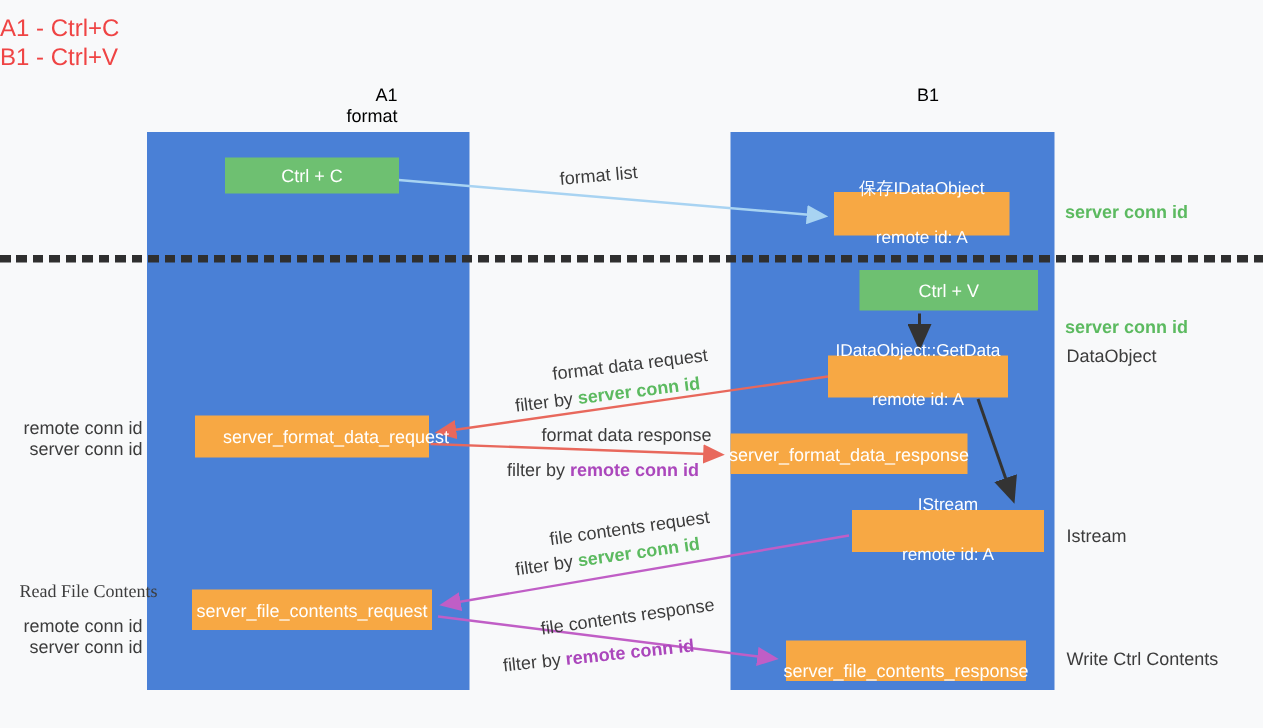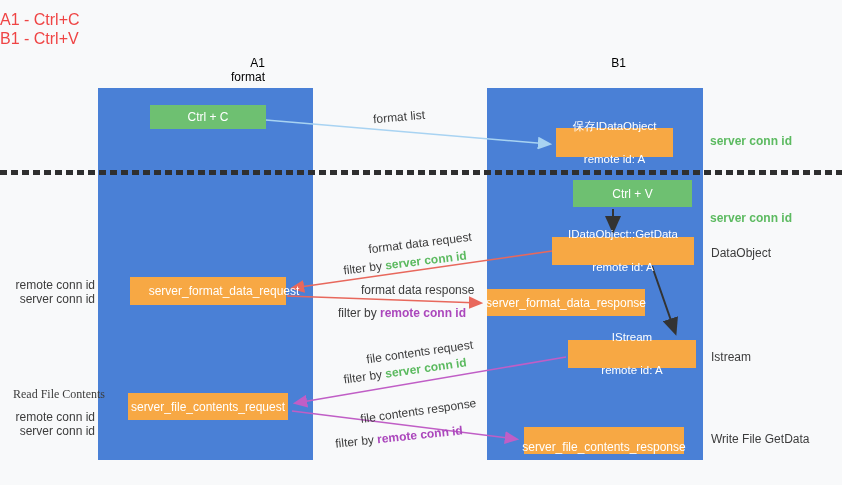--- a/index.html
+++ b/index.html
@@ -98,7 +98,7 @@
     <span>Ctrl + V</span>
   </div>
 
-  <div class="node orange two" style="left:552px;top:237px;width:142px;height:28px;">
+  <div class="node orange two" style="left:552px;top:237px;width:120px;height:28px;">
     <span>IDataObject::GetData</span>
     <span>remote id: A</span>
   </div>

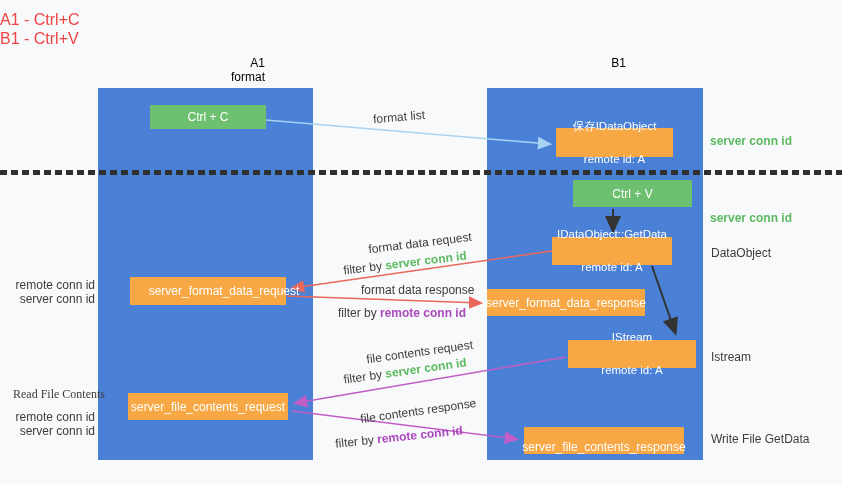--- a/index.html
+++ b/index.html
@@ -159,7 +159,7 @@
 
   <div class="lbl green-b" style="left:710px;top:134px;">server conn id</div>
   <div class="lbl green-b" style="left:710px;top:211px;">server conn id</div>
-  <div class="lbl" style="left:711px;top:246px;">DataObject</div>
+  <div class="lbl" style="left:711px;top:230px;">DataObject</div>
   <div class="lbl" style="left:711px;top:350px;">Istream</div>
   <div class="lbl" style="left:711px;top:432px;">Write File GetData</div>
 

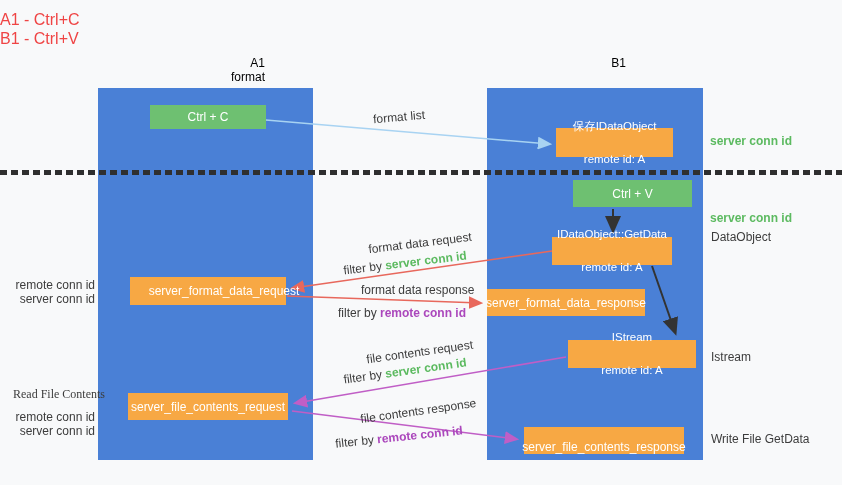--- a/index.html
+++ b/index.html
@@ -161,7 +161,7 @@
   <div class="lbl green-b" style="left:710px;top:211px;">server conn id</div>
   <div class="lbl" style="left:711px;top:230px;">DataObject</div>
   <div class="lbl" style="left:711px;top:350px;">Istream</div>
-  <div class="lbl" style="left:711px;top:432px;">Write File GetData</div>
+  <div class="lbl" style="left:711px;top:432px;">Write Ctrl Contents</div>
 
 </div>
 

